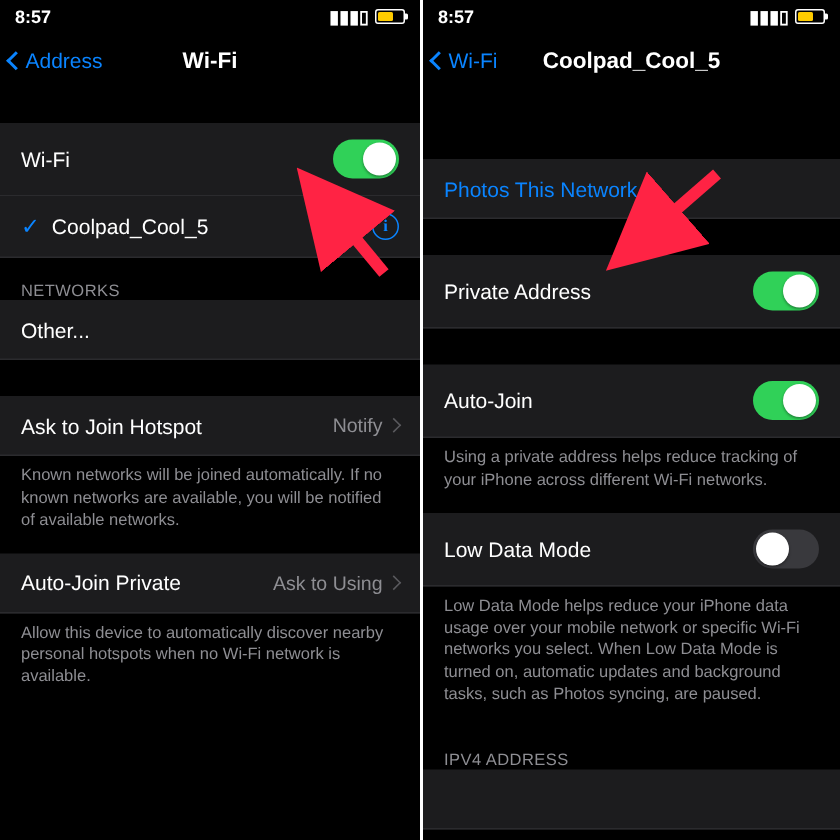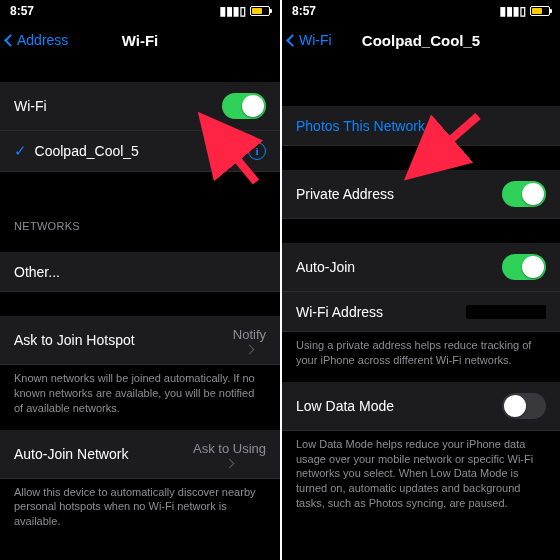--- a/index.html
+++ b/index.html
@@ -21,7 +21,7 @@
   .nav .title { position: absolute; left: 50%; transform: translateX(-50%); font-weight: 600; font-size: 15px; }
   .chev-left { display: inline-block; width: 9px; height: 9px; border-left: 2px solid #0a84ff; border-bottom: 2px solid #0a84ff; transform: rotate(45deg); }
 
-  .section-header { color: #8e8e93; font-size: 11px; padding: 16px 14px 20px; text-transform: uppercase; letter-spacing: 0.3px; margin-top: 32px; }
+  .section-header { color: #8e8e93; font-size: 11px; padding: 16px 14px 0; text-transform: uppercase; letter-spacing: 0.3px; }
   .cell { background: #1c1c1e; color: #fff; padding: 11px 14px; display: flex; align-items: center; justify-content: space-between; border-bottom: 1px solid #2b2b2e; min-height: 40px; }
   .cell:last-of-type { border-bottom: none; }
   .cell .label { font-size: 14px; }

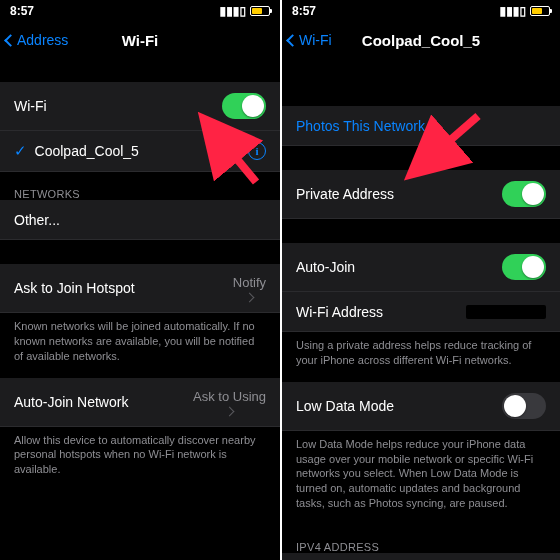--- a/index.html
+++ b/index.html
@@ -26,7 +26,7 @@
   .cell:last-of-type { border-bottom: none; }
   .cell .label { font-size: 14px; }
   .cell.link .label { color: #0a84ff; }
-  .cell .value { color: #8e8e93; font-size: 13px; display: flex; align-items: center; gap: 4px; flex-direction: column; }
+  .cell .value { color: #8e8e93; font-size: 13px; display: flex; align-items: center; gap: 4px; }
   .footer { color: #8e8e93; font-size: 11px; padding: 6px 14px 14px; line-height: 1.35; }
 
   .group-top { margin-top: 24px; }

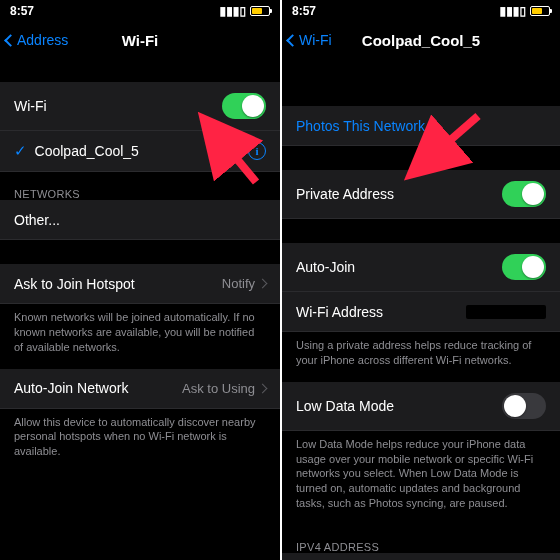--- a/index.html
+++ b/index.html
@@ -169,10 +169,6 @@
         <span class="knob"></span>
       </span>
   </div>
-  <div class="cell">
-    <span class="label">Wi-Fi Address</span>
-    <span class="blackout"></span>
-  </div>
   <div class="footer">Using a private address helps reduce tracking of your iPhone across different Wi-Fi networks.</div>
 
   <div class="cell">

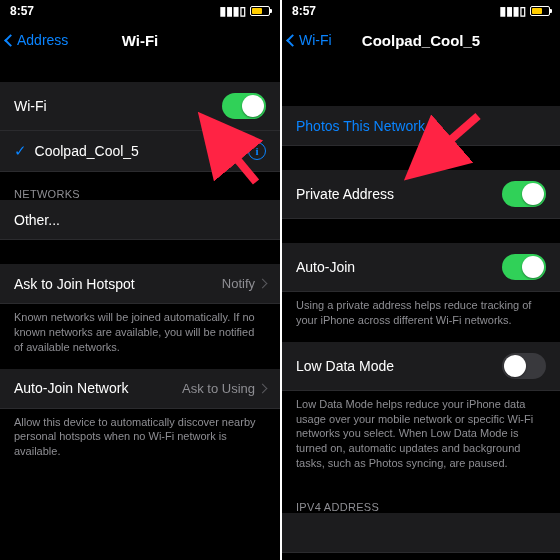--- a/index.html
+++ b/index.html
@@ -112,7 +112,7 @@
   <div class="footer">Known networks will be joined automatically. If no known networks are available, you will be notified of available networks.</div>
 
   <div class="cell">
-    <span class="label">Auto-Join Network</span>
+    <span class="label">Auto-Join Private</span>
     <span class="value">
       <span>Ask to Using</span>
       <span class="chev-right"></span>

